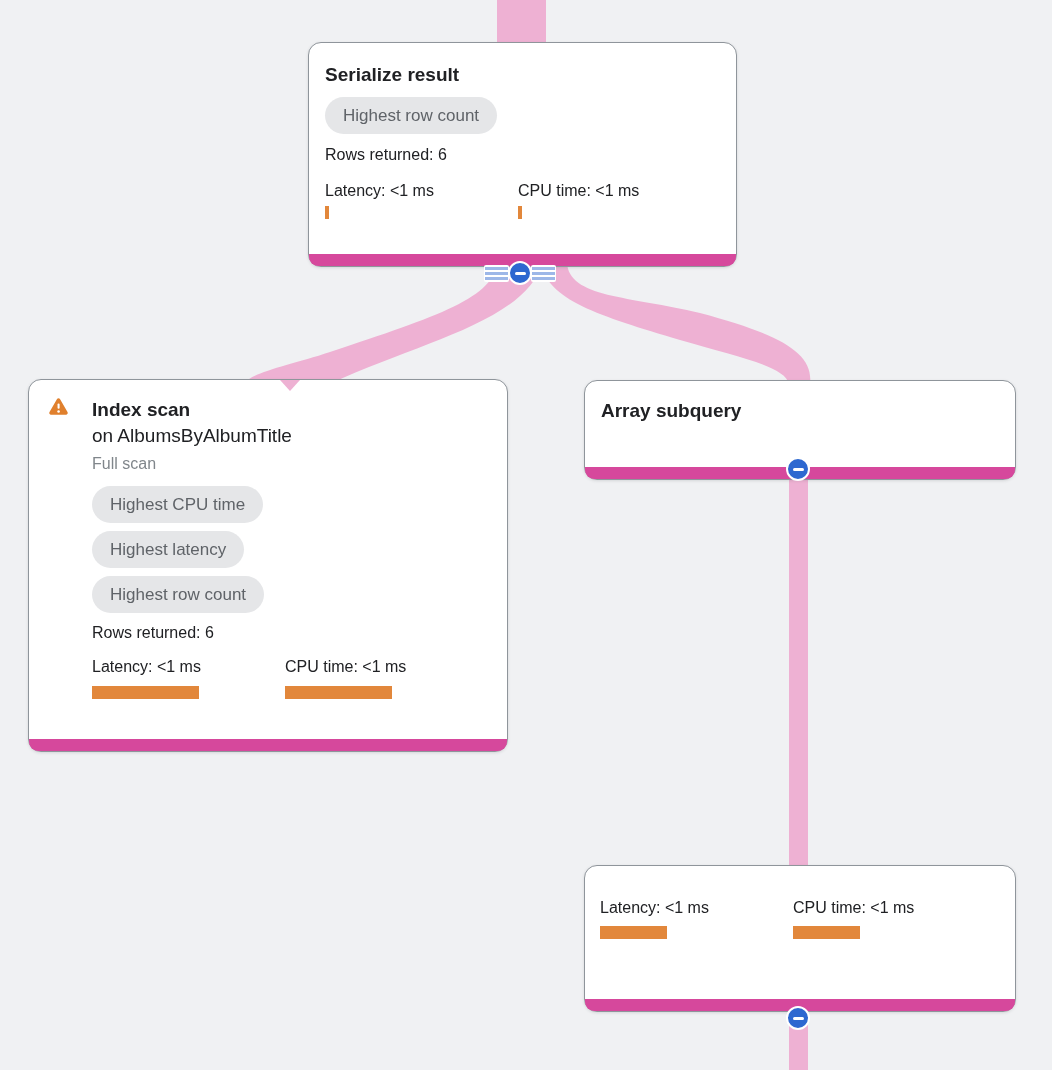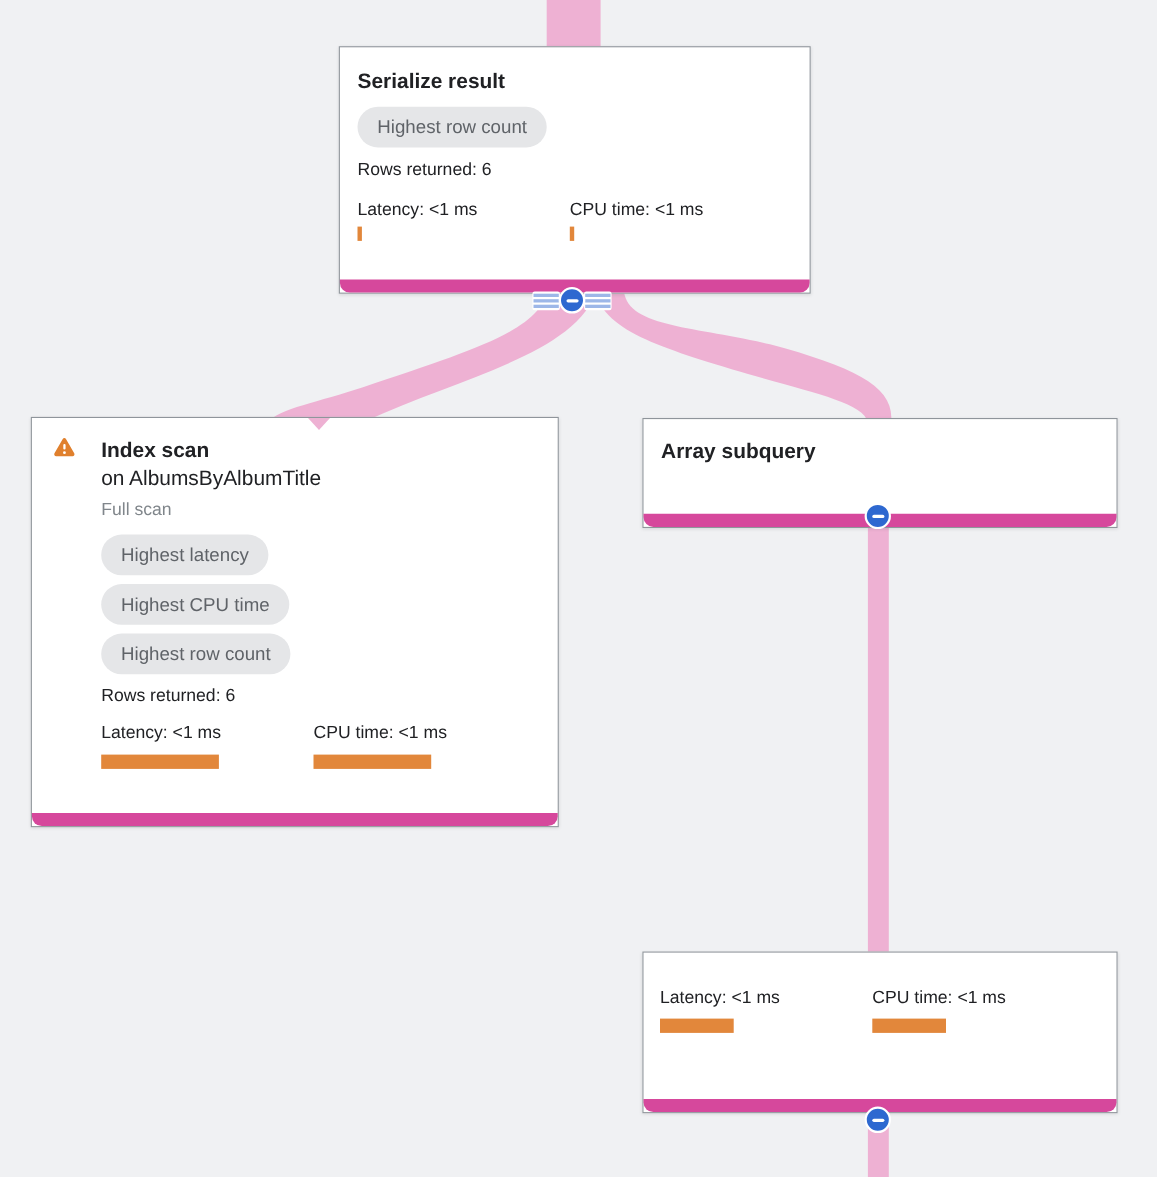--- a/index.html
+++ b/index.html
@@ -26,7 +26,7 @@
   .notch{position:absolute;width:0;height:0;border-left:10px solid transparent;
     border-right:10px solid transparent;border-top:11px solid var(--edge);z-index:2;}
   .card{position:absolute;background:#fff;border:1px solid var(--card-border);
-    border-radius:0;z-index:1;box-shadow:0 1px 3px rgba(60,64,67,.15);}
+    border-radius:13px;z-index:1;box-shadow:0 1px 3px rgba(60,64,67,.15);}
   .accent-bar{position:absolute;left:0;right:0;bottom:0;height:12px;
     background:var(--node-accent);border-radius:0 0 9px 9px;}
   .card-title{font-size:19px;line-height:24px;font-weight:600;color:var(--title-text);}

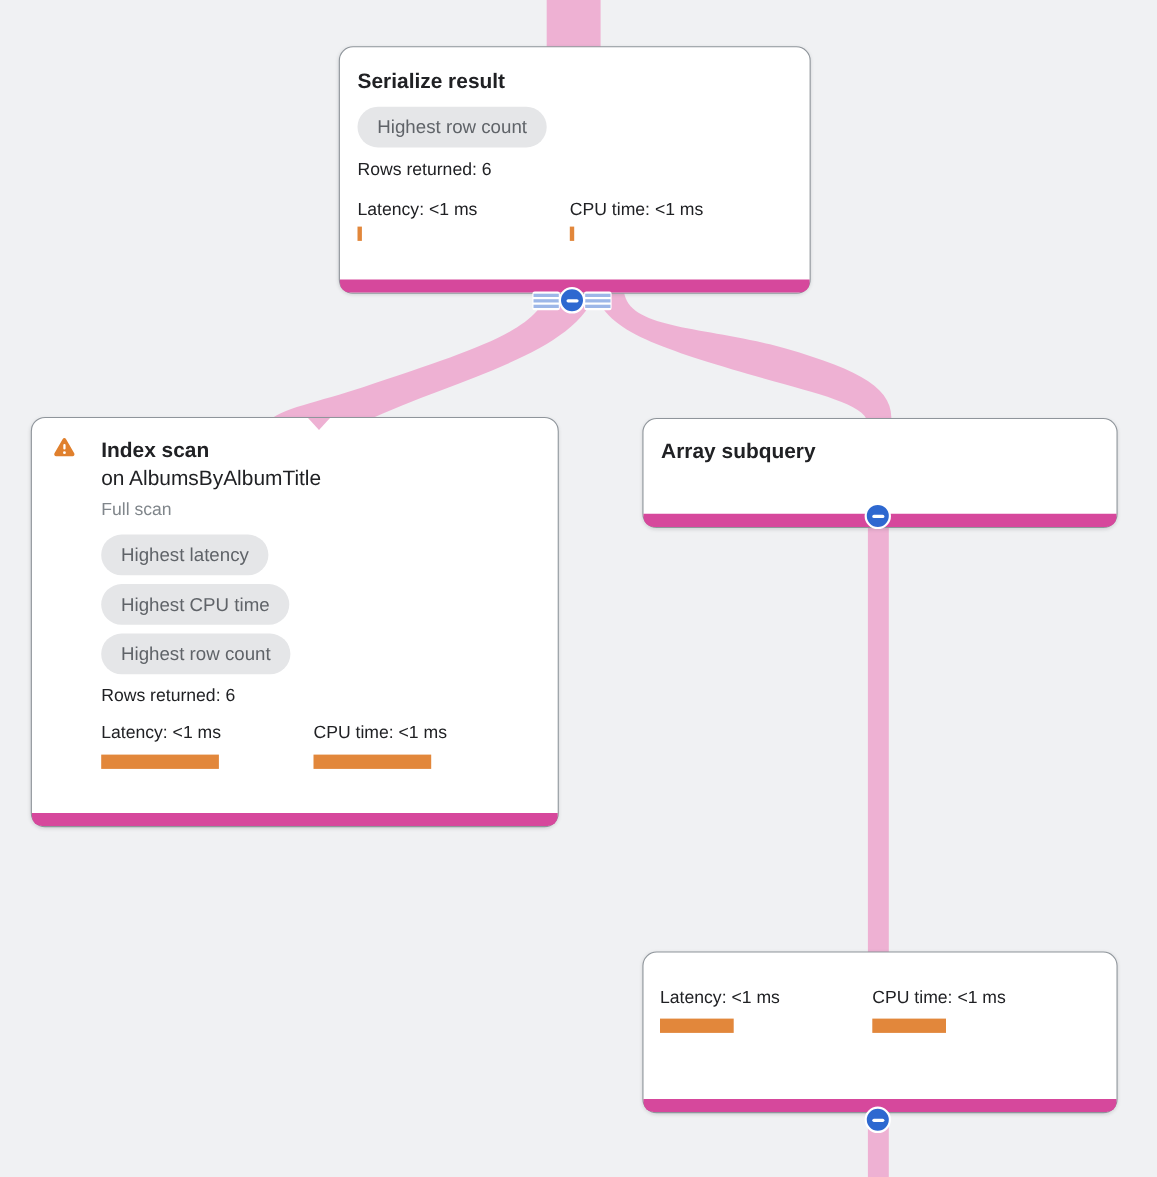--- a/index.html
+++ b/index.html
@@ -137,8 +137,8 @@
     <div class="card-sub">on AlbumsByAlbumTitle</div>
     <div class="card-note">Full scan</div>
     <div class="badges">
+      <span class="badge">Highest CPU time</span>
       <span class="badge">Highest latency</span>
-      <span class="badge">Highest CPU time</span>
       <span class="badge">Highest row count</span>
     </div>
     <div class="rows">Rows returned: 6</div>

